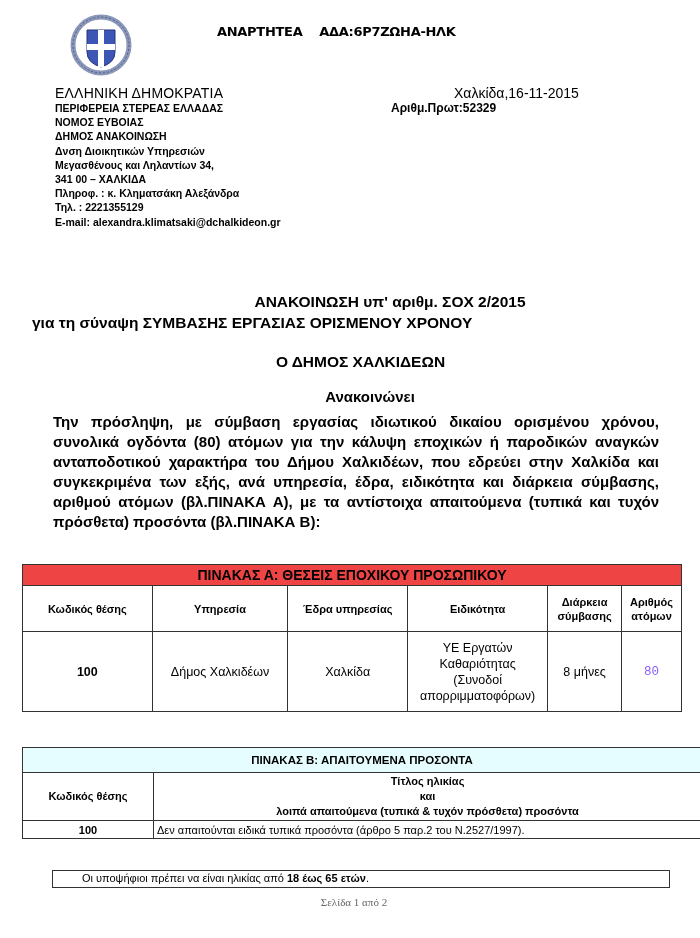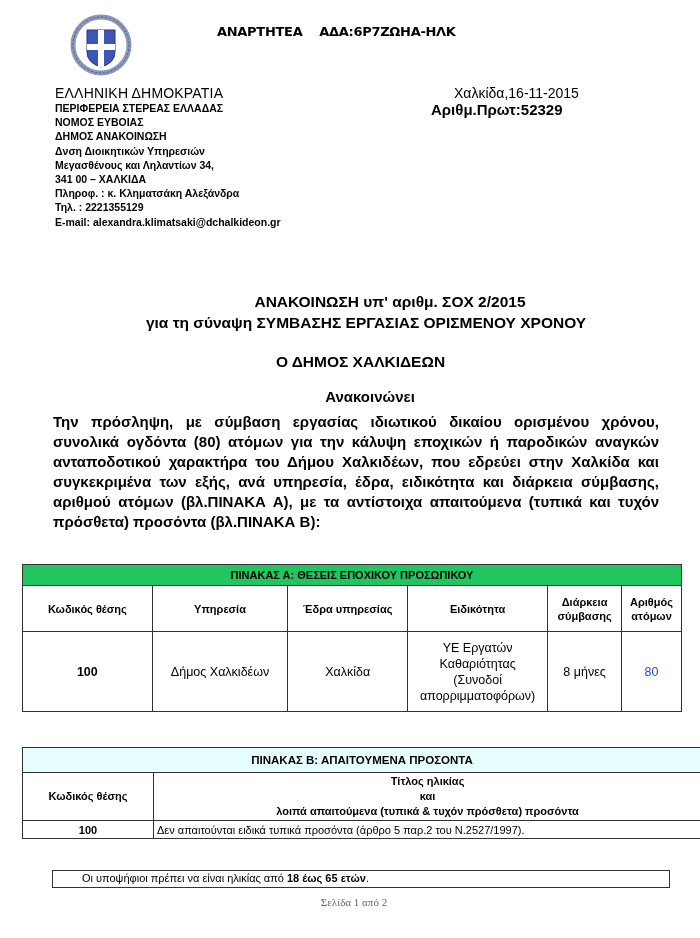--- a/index.html
+++ b/index.html
@@ -14,7 +14,7 @@
   .sender .ln { font-size: 10.5px; font-weight: bold; line-height: 14.2px; }
 
   .date { position: absolute; left: 454px; top: 86px; font-size: 14px; line-height: 15px; }
-  .protocol { position: absolute; left: 391px; top: 101px; font-size: 15px; font-weight: bold; margin-left: 40px; }
+  .protocol { position: absolute; left: 391px; top: 101px; font-size: 12px; font-weight: bold; }
 
   .title1 { position: absolute; left: 0; width: 700px; top: 293px; text-align: center; font-size: 15.5px; font-weight: bold; padding-left: 80px; }
   .title1 .lc { font-weight: normal; }

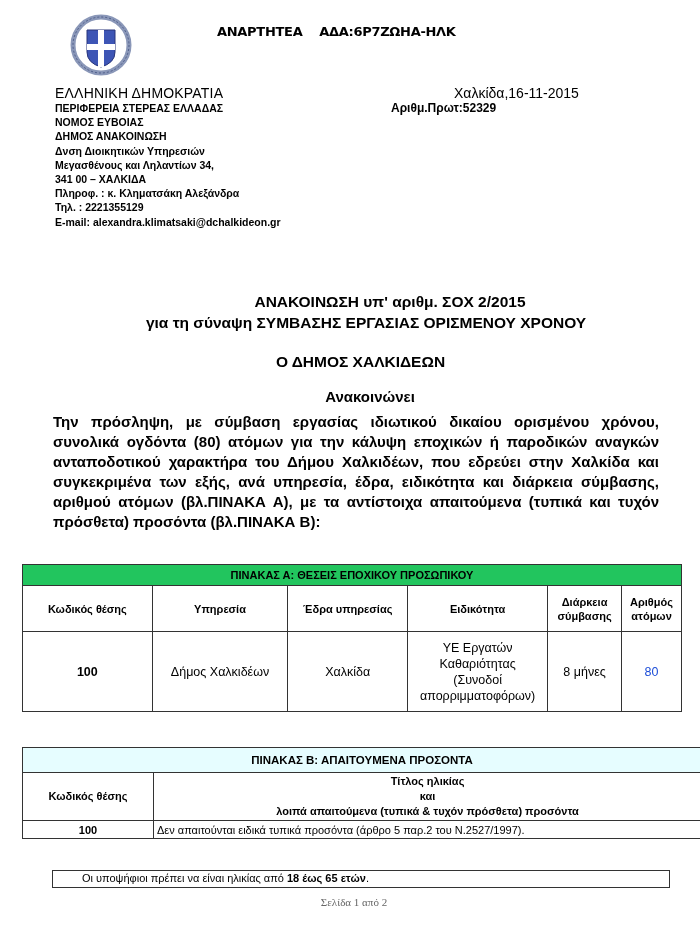--- a/index.html
+++ b/index.html
@@ -18,7 +18,7 @@
 
   .title1 { position: absolute; left: 0; width: 700px; top: 293px; text-align: center; font-size: 15.5px; font-weight: bold; padding-left: 80px; }
   .title1 .lc { font-weight: normal; }
-  .title2 { position: absolute; left: 0; width: 700px; top: 314px; text-align: center; font-size: 15.5px; padding-left: 32px; }
+  .title2 { position: absolute; left: 0; width: 700px; top: 314px; text-align: left; font-size: 15.5px; padding-left: 32px; }
   .title2 b { font-weight: bold; }
   .municipality { position: absolute; left: 0; width: 700px; top: 353px; text-align: center; font-size: 15.5px; font-weight: bold; padding-left: 21px; }
   .announces { position: absolute; left: 0; width: 700px; top: 388px; text-align: center; font-size: 15px; font-weight: bold; padding-left: 40px; }

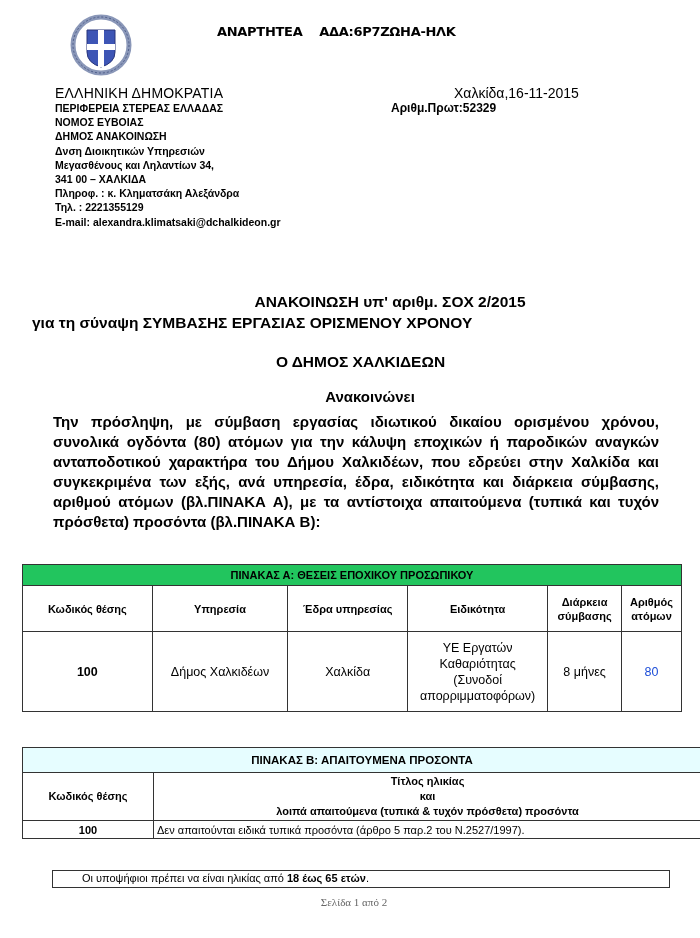--- a/index.html
+++ b/index.html
@@ -28,7 +28,7 @@
   table { border-collapse: collapse; position: absolute; }
   td, th { border: 1.5px solid #333; }
   .tA { left: 22px; top: 564px; width: 660px; }
-  .tA .cap { background: #22c55e; height: 21px; font-size: 11px; font-weight: bold; text-align: center; }
+  .tA .cap { background: #ef4444; height: 21px; font-size: 14px; font-weight: bold; text-align: center; }
   .tA .hdr th { height: 46px; font-size: 11px; font-weight: bold; text-align: center; line-height: 14px; }
   .tA .row td { height: 80px; font-size: 12.5px; text-align: center; line-height: 16px; }
   .tA .code { font-weight: bold; }

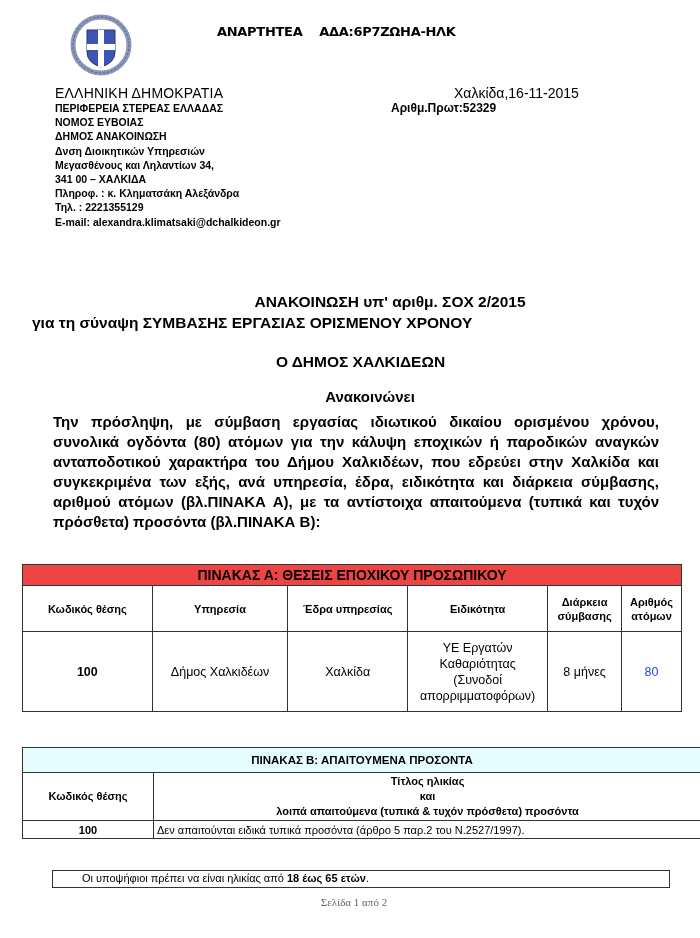--- a/index.html
+++ b/index.html
@@ -32,7 +32,7 @@
   .tA .hdr th { height: 46px; font-size: 11px; font-weight: bold; text-align: center; line-height: 14px; }
   .tA .row td { height: 80px; font-size: 12.5px; text-align: center; line-height: 16px; }
   .tA .code { font-weight: bold; }
-  .tA .num { font-family: Liberation Sans, sans-serif; color: #1d4ed8; font-size: 12px; }
+  .tA .num { font-family: Liberation Mono, monospace; color: #8b5cf6; font-size: 12px; }
 
   .tB { left: 22px; top: 747px; width: 680px; }
   .tB .cap { background: #e6fdff; height: 25px; font-size: 11.5px; font-weight: bold; text-align: center; }

